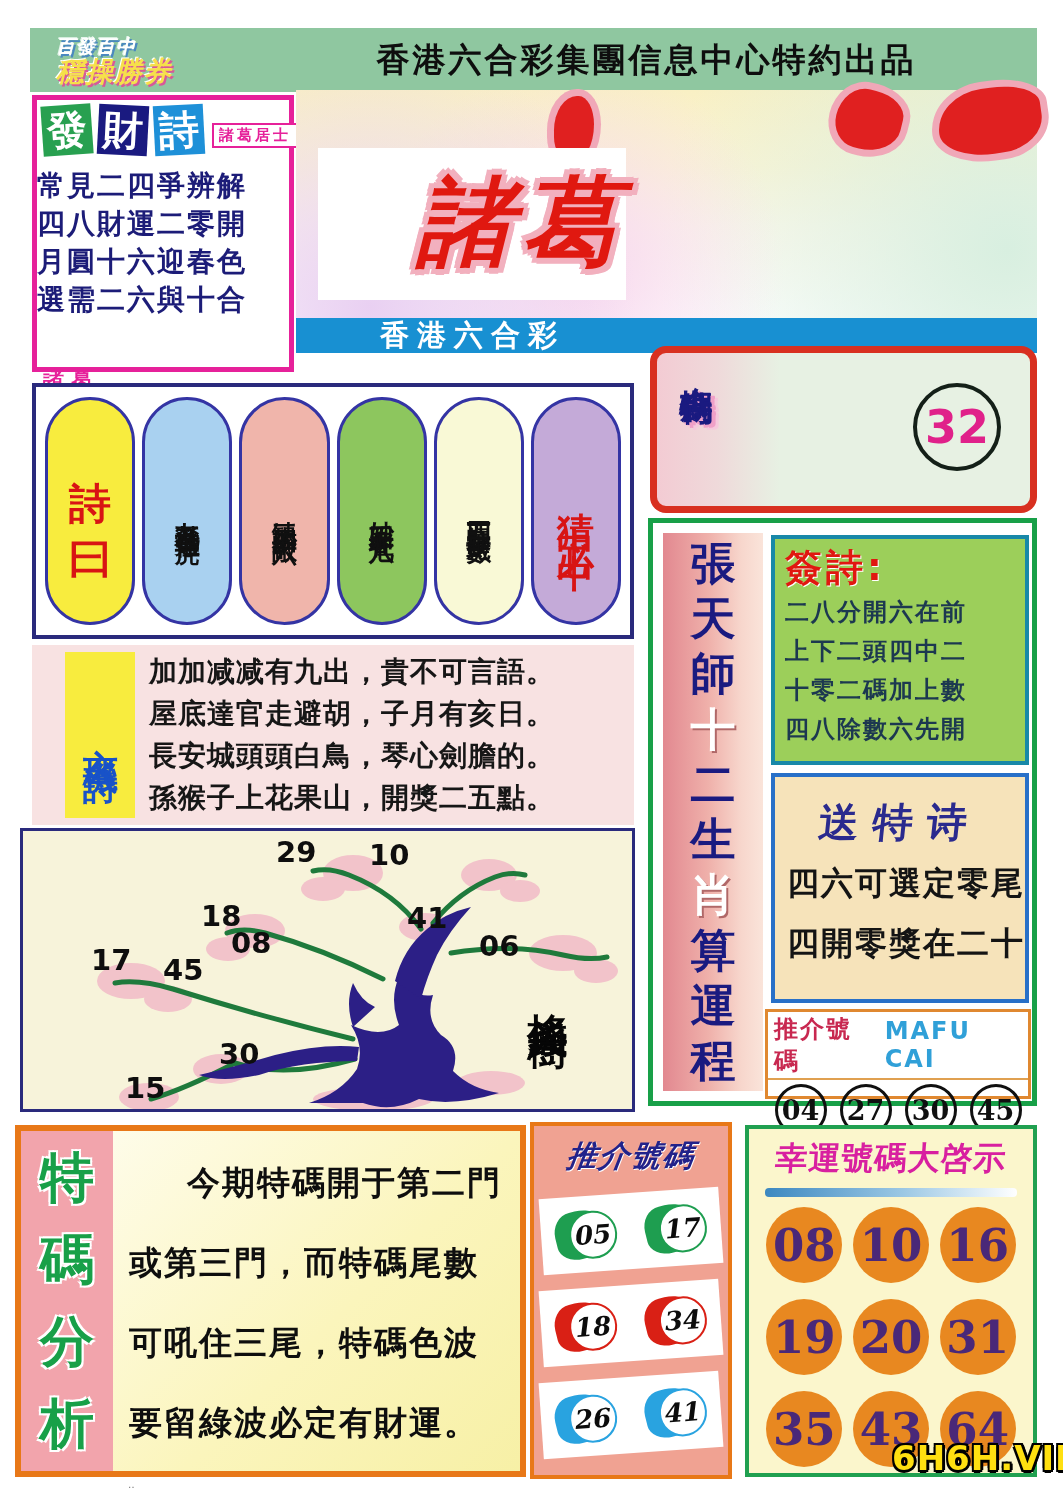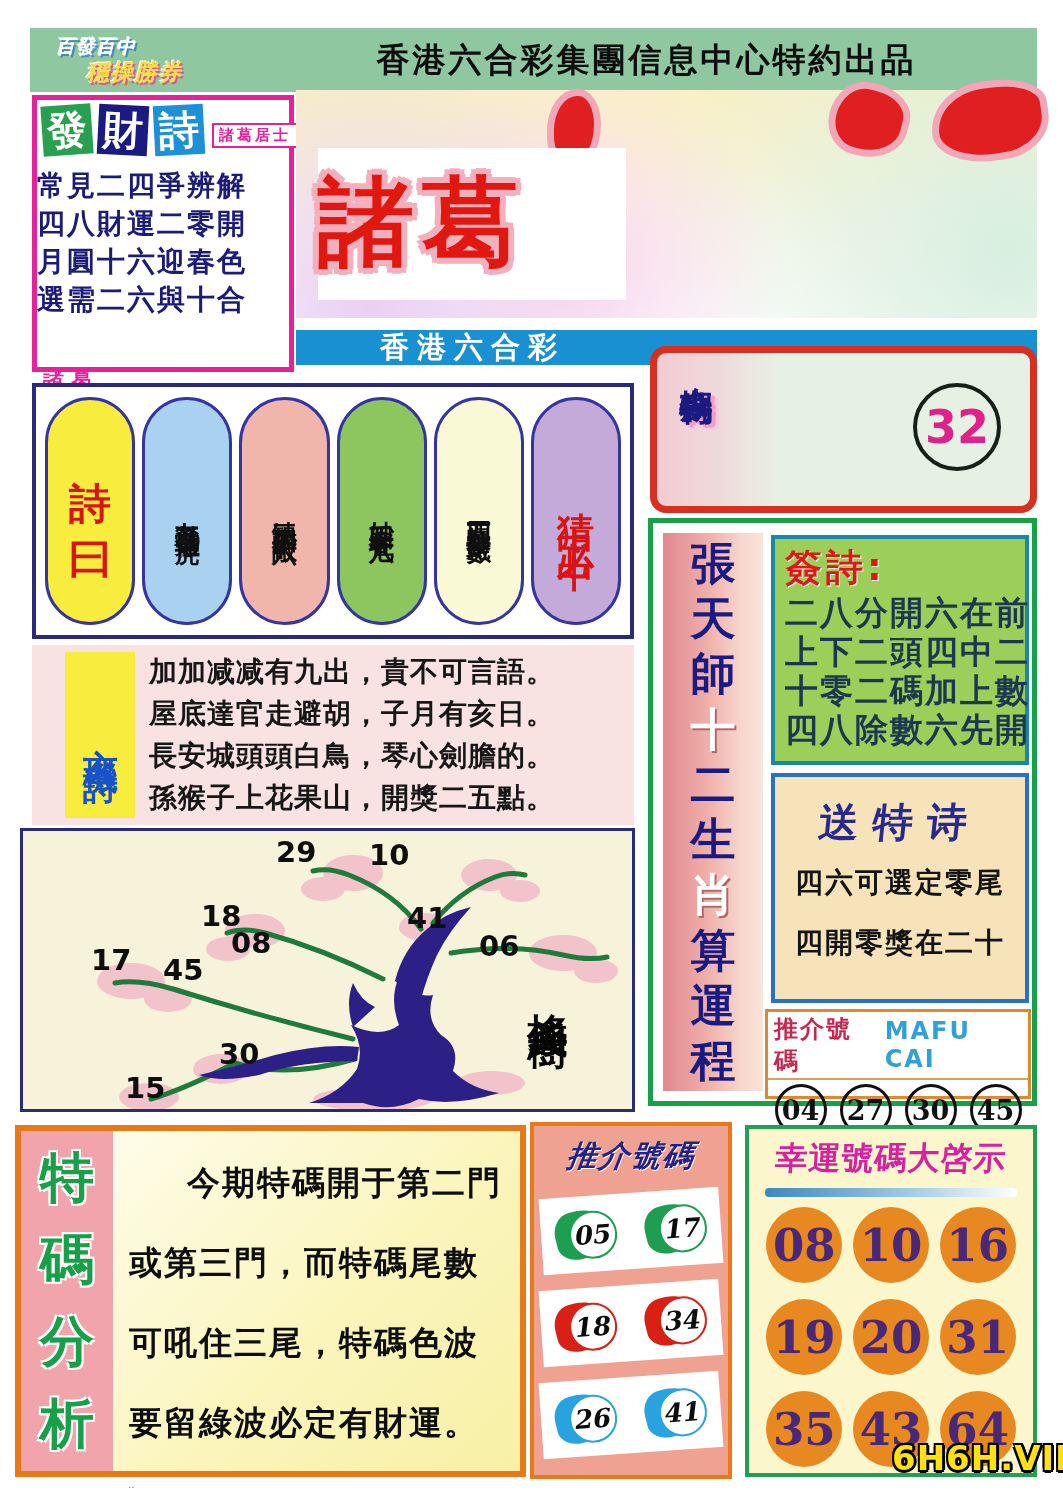--- a/index.html
+++ b/index.html
@@ -11,7 +11,7 @@
   .header{left:30px;top:28px;width:1007px;height:64px;background:#8fc7a0;display:flex;align-items:center;}
   .logo{margin-left:26px;width:200px;line-height:24px;font-style:italic;font-weight:bold;white-space:nowrap;}
   .logo .l1{color:#ffffff;font-size:19px;text-shadow:2px 2px 0 #4a88c0,-1px -1px 0 #e8f6ee;letter-spacing:1px;font-family:Liberation Mono, monospace;}
-  .logo .l2{color:#f6e04a;font-size:23px;margin-left:30px;text-shadow:2px 2px 0 #d85898,-1px -1px 0 #fff;letter-spacing:1px;}
+  .logo .l2{color:#f6e04a;font-size:28px;text-shadow:2px 2px 0 #d85898,-1px -1px 0 #fff;letter-spacing:1px;}
   .htitle{flex:1;text-align:center;font-size:33px;font-weight:bold;color:#0e0e0e;letter-spacing:3px;}
   .issue{background:#ffffff;border-radius:24px;padding:3px 16px;font-size:30px;font-weight:bold;color:#0e0e0e;margin-right:44px;white-space:nowrap;}
 

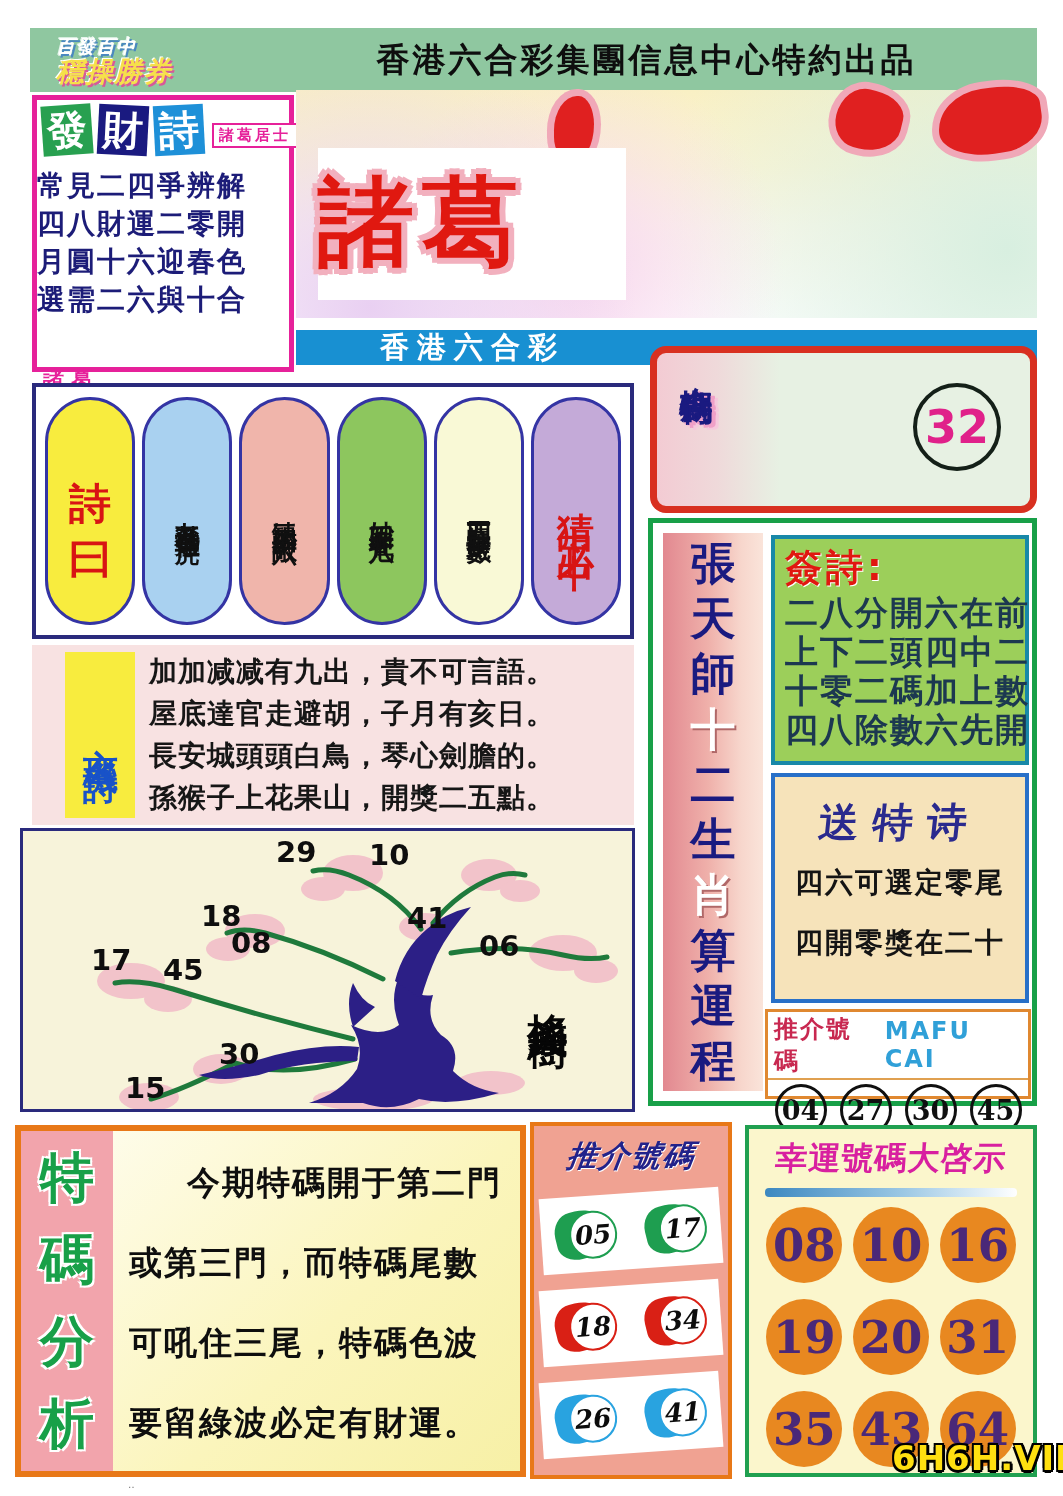--- a/index.html
+++ b/index.html
@@ -40,7 +40,7 @@
       radial-gradient(circle at 96% 70%, #d8efe0 0%, rgba(216,239,224,0) 48%),
       linear-gradient(180deg,#f9f0c4 0%,#fbf4d4 34%,#fdf8ea 60%,#ffffff 100%);}
   .zgpanel{position:absolute;left:22px;top:58px;width:308px;height:152px;background:#fff;
-           display:flex;align-items:center;justify-content:flex-start;}
+           display:flex;align-items:center;justify-content:flex-end;font-style:italic;}
   .zgtext{font-size:96px;font-weight:bold;color:#e01810;letter-spacing:8px;white-space:nowrap;
           text-shadow:6px 0 0 #f2b0be,-6px 0 0 #f2b0be,0 6px 0 #f2b0be,0 -6px 0 #f2b0be,
                       5px 5px 0 #f2b0be,-5px 5px 0 #f2b0be,5px -5px 0 #f2b0be,-5px -5px 0 #f2b0be;}

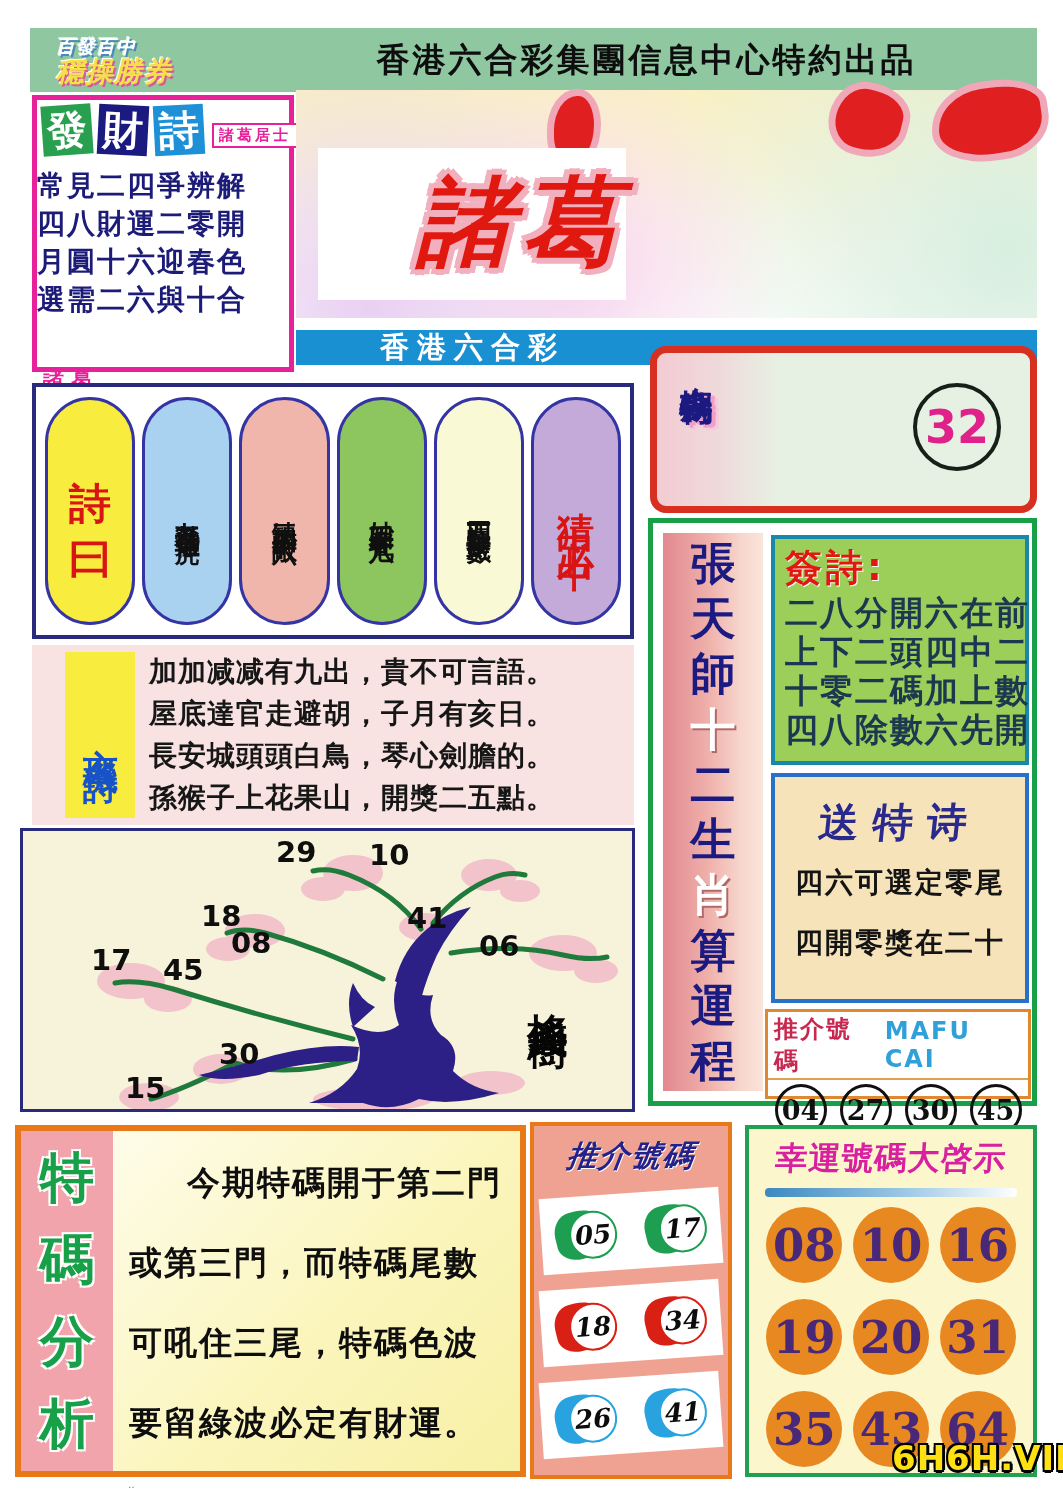--- a/index.html
+++ b/index.html
@@ -51,7 +51,7 @@
 
   
   .bluebar{left:296px;top:318px;width:741px;height:35px;background:#1890d2;color:#fff;
-           font-size:29px;font-weight:bold;letter-spacing:8px;line-height:35px;padding-left:84px;box-sizing:border-box;margin-top:12px;}
+           font-size:29px;font-weight:bold;letter-spacing:8px;line-height:35px;padding-left:84px;box-sizing:border-box;}
 
   
   .special{left:650px;top:346px;width:387px;height:167px;border:7px solid #d83020;border-radius:16px;box-sizing:border-box;

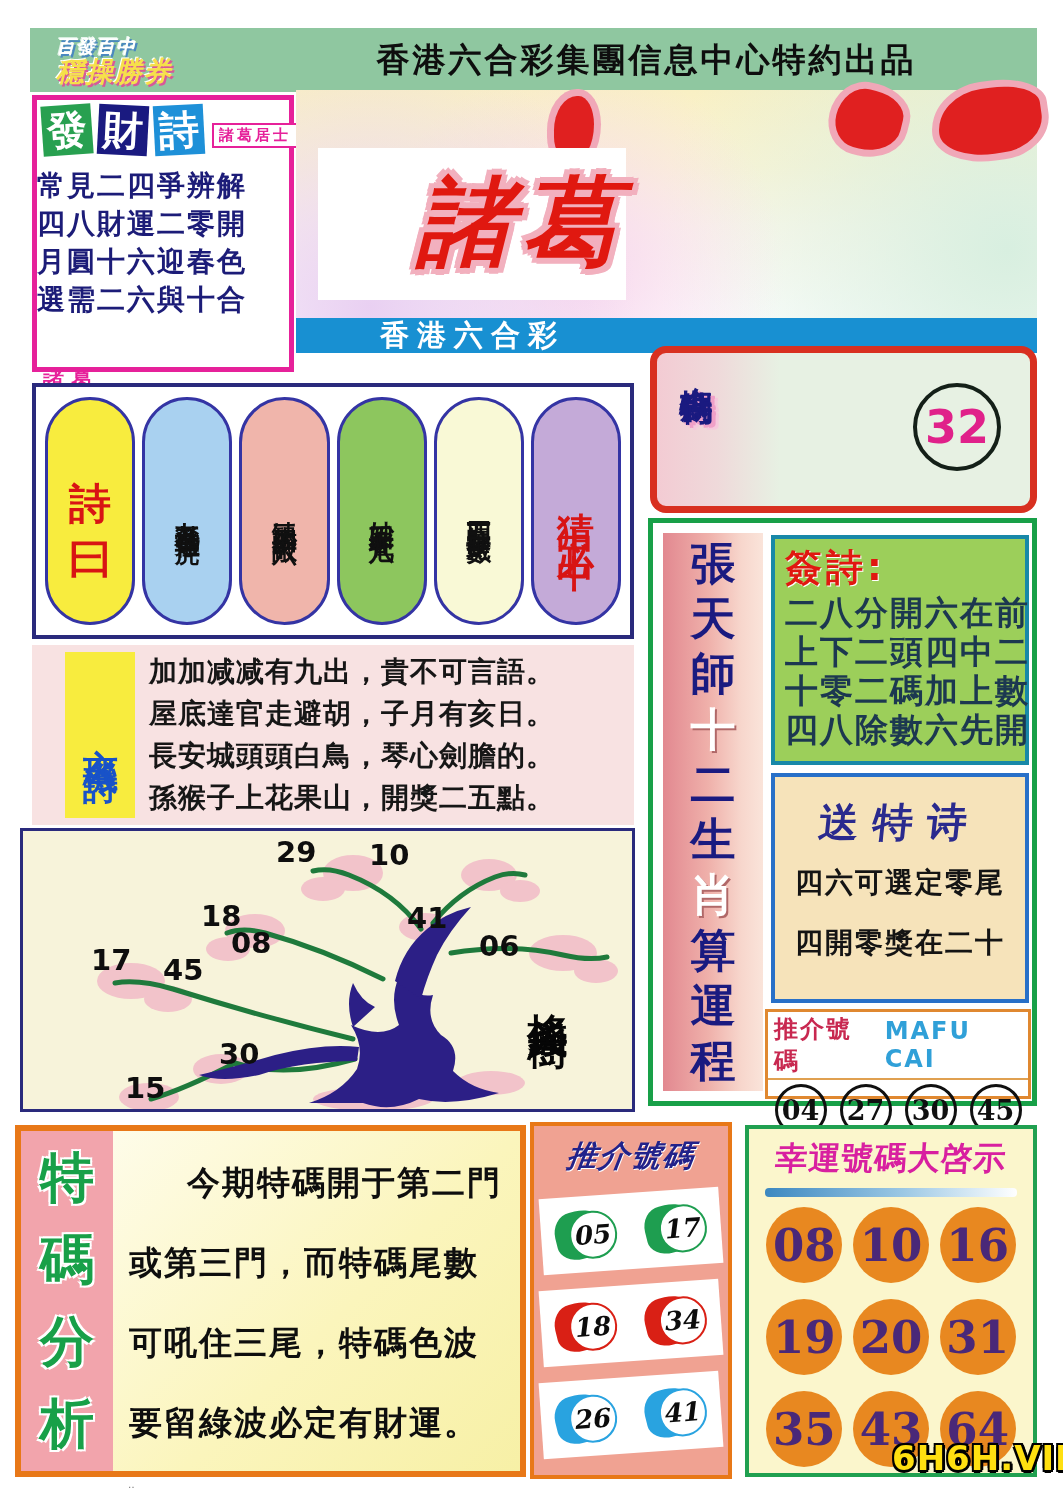--- a/index.html
+++ b/index.html
@@ -101,7 +101,7 @@
   .qianshi{position:absolute;left:118px;top:12px;width:258px;height:230px;background:#9ccf5a;border:4px solid #1888a8;
            box-sizing:border-box;padding:4px 10px;}
   .qtitle{color:#e01810;font-size:37px;font-weight:bold;letter-spacing:4px;text-shadow:1px 1px 0 #fff;}
-  .qline{font-size:33px;font-weight:bold;color:#1c3850;line-height:39px;letter-spacing:2px;white-space:nowrap;}
+  .qline{font-size:24px;font-weight:bold;color:#1c3850;line-height:39px;letter-spacing:2px;white-space:nowrap;}
   .songte{position:absolute;left:118px;top:250px;width:258px;height:230px;background:#f6e3ba;border:4px solid #2870c8;
           box-sizing:border-box;text-align:center;}
   .stitle{margin-top:18px;font-size:40px;font-weight:bold;color:#2a2a8e;letter-spacing:14px;

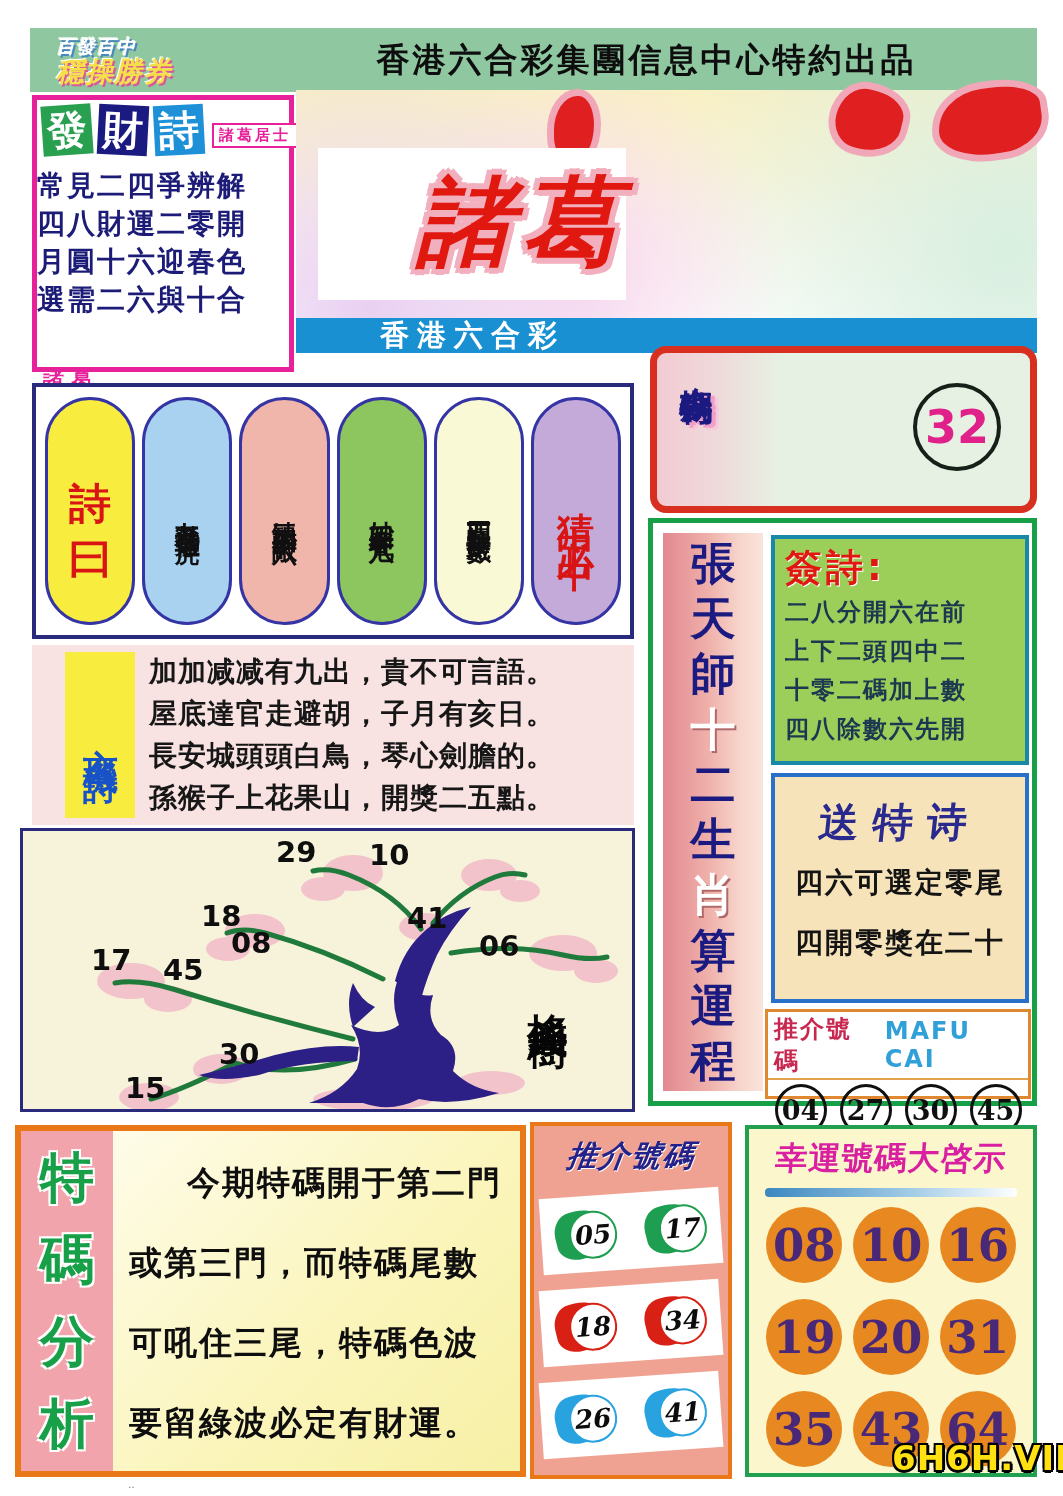--- a/index.html
+++ b/index.html
@@ -106,7 +106,7 @@
           box-sizing:border-box;text-align:center;}
   .stitle{margin-top:18px;font-size:40px;font-weight:bold;color:#2a2a8e;letter-spacing:14px;
           font-family:"DejaVu Serif","Liberation Serif",serif;transform:skewX(-6deg);}
-  .sline{font-size:28px;font-weight:bold;color:#141414;line-height:54px;letter-spacing:2px;margin-top:6px;white-space:nowrap;}
+  .sline{font-size:32px;font-weight:bold;color:#141414;line-height:54px;letter-spacing:2px;margin-top:6px;white-space:nowrap;text-align:right;}
   .sline:first-of-type{margin-top:26px;}
   .mafu{position:absolute;left:112px;top:486px;width:266px;height:90px;background:#fff;border:3px solid #e08830;box-sizing:border-box;}
   .mafuhead{display:flex;align-items:center;border-bottom:2px solid #e0a050;padding:1px 6px;}

